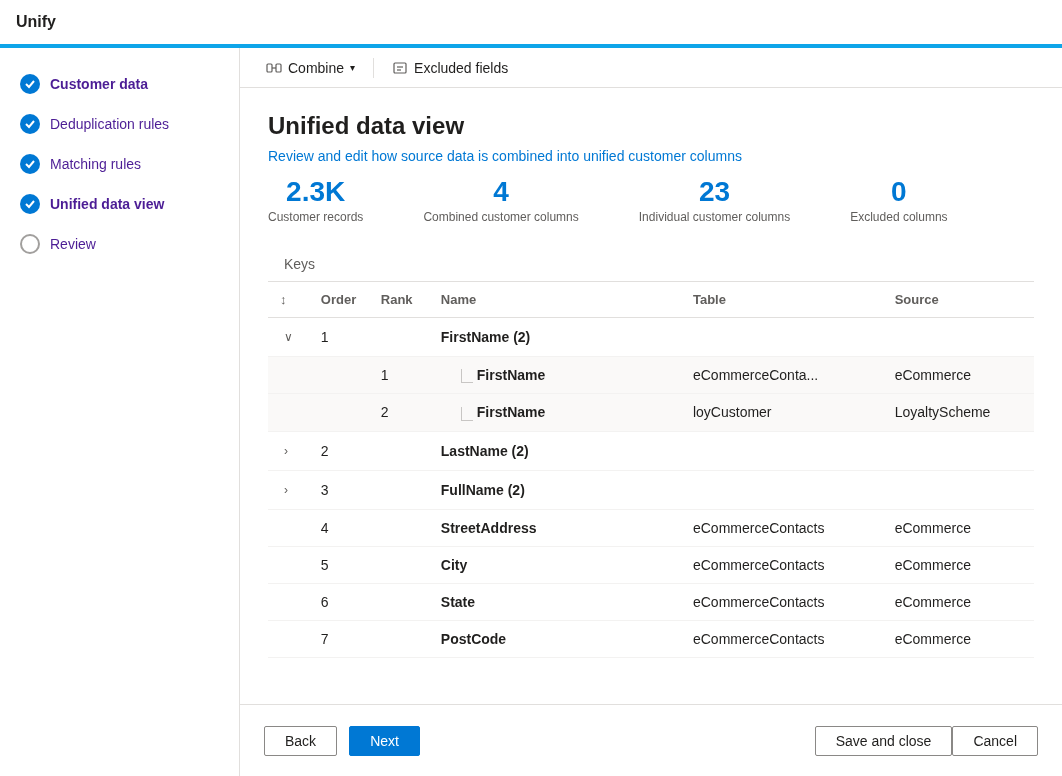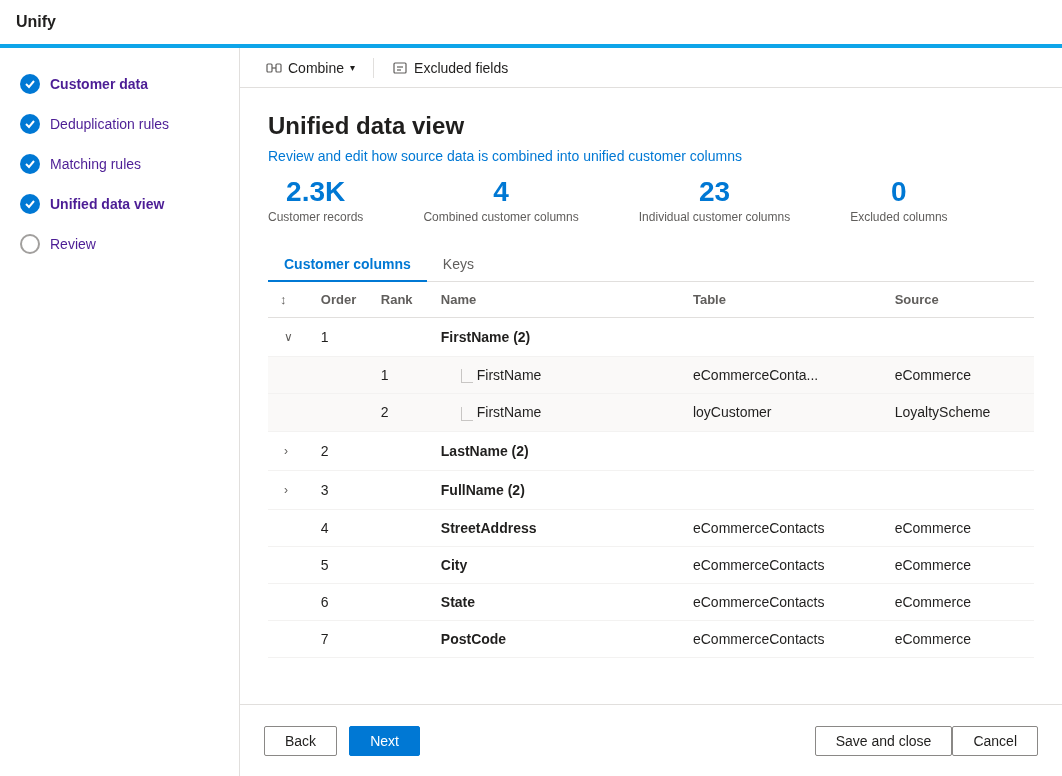--- a/index.html
+++ b/index.html
@@ -342,9 +342,6 @@
       </div>
 
       <div class="tabs">
-        <div class="tab active">
-          <span>Customer columns</span>
-        </div>
         <div class="tab">
           <span>Keys</span>
         </div>

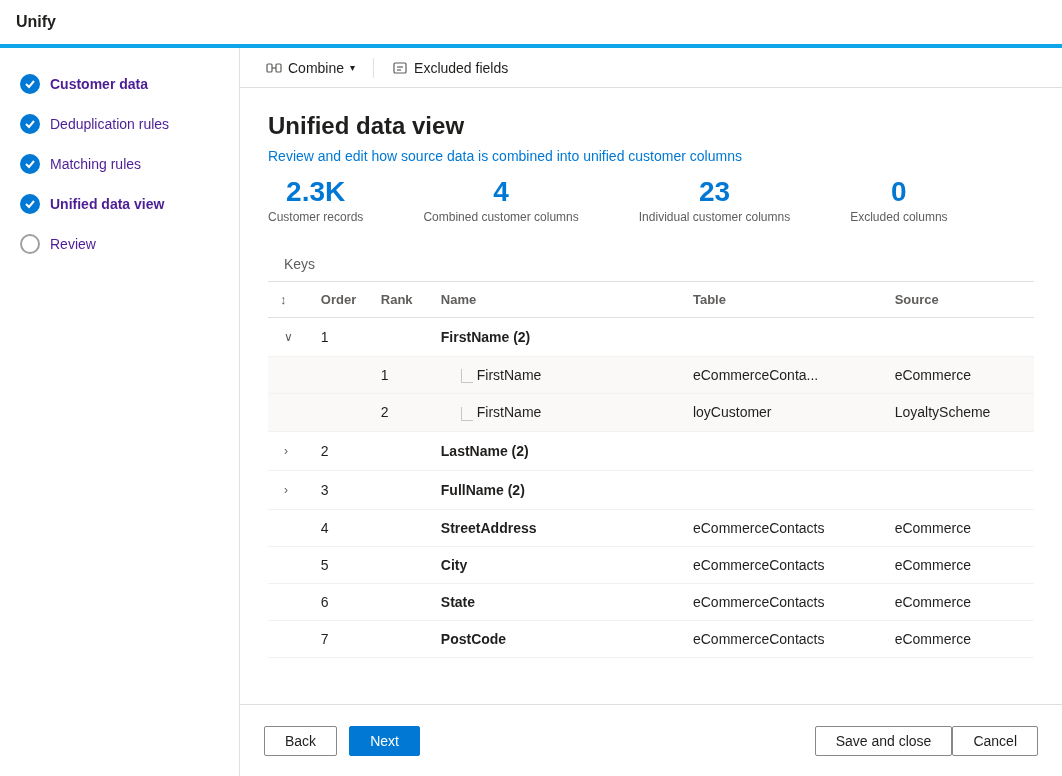--- a/index.html
+++ b/index.html
@@ -203,7 +203,7 @@
     .name-bold { font-weight: 600; }
 
     .child-row td { background: #faf9f8; }
-    .child-indent { padding-left: 32px !important; }
+    .child-indent { padding-left: 32px !important; font-weight: bold; }
 
     .tree-line {
       display: inline-block;

